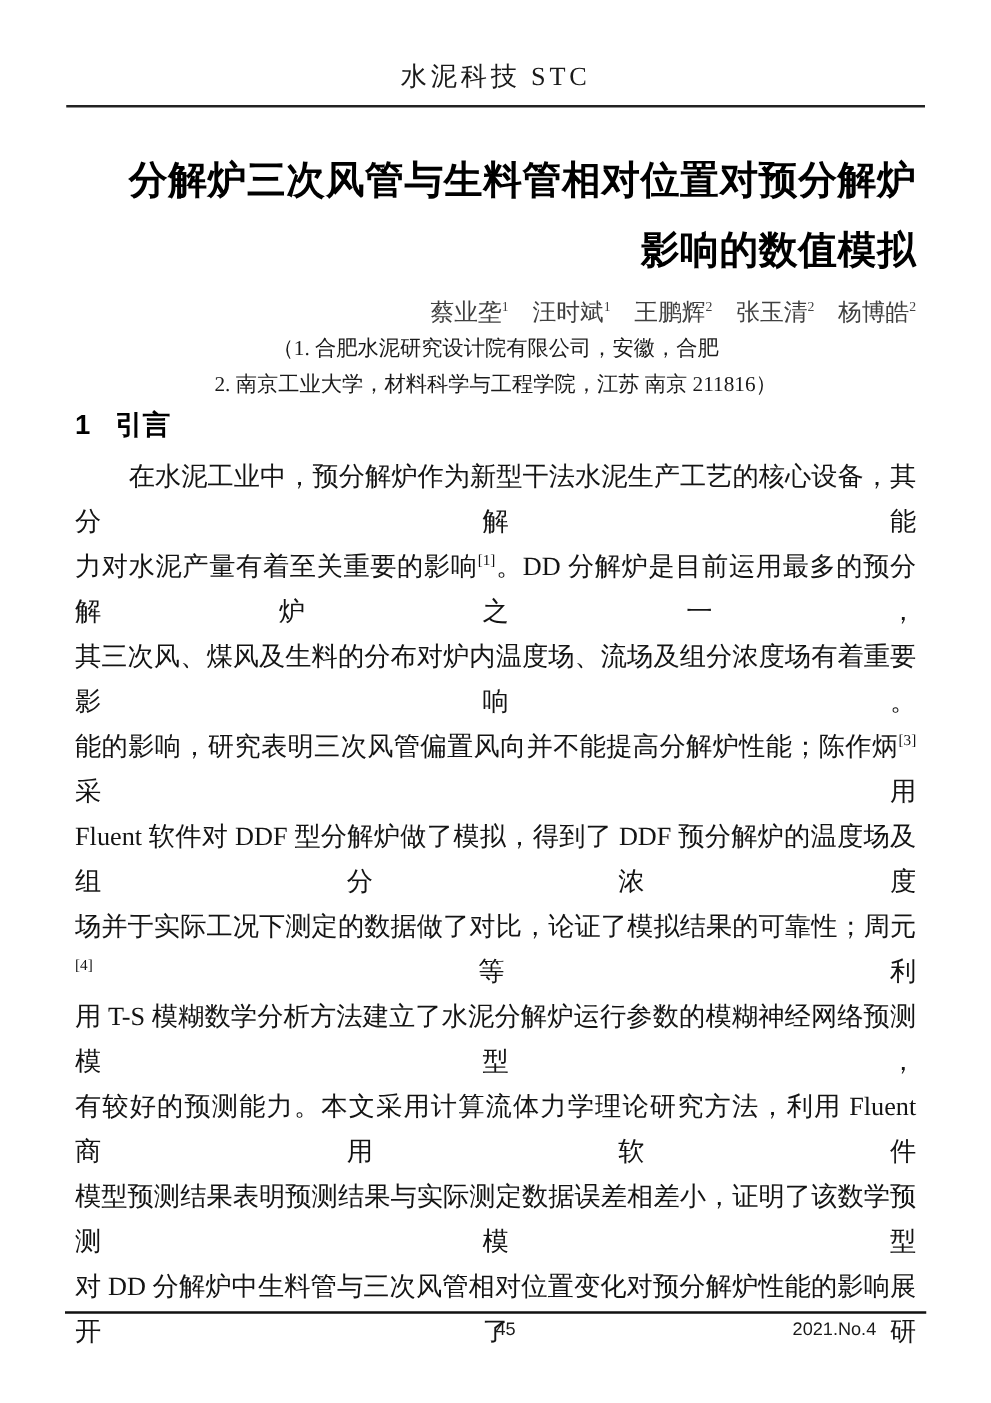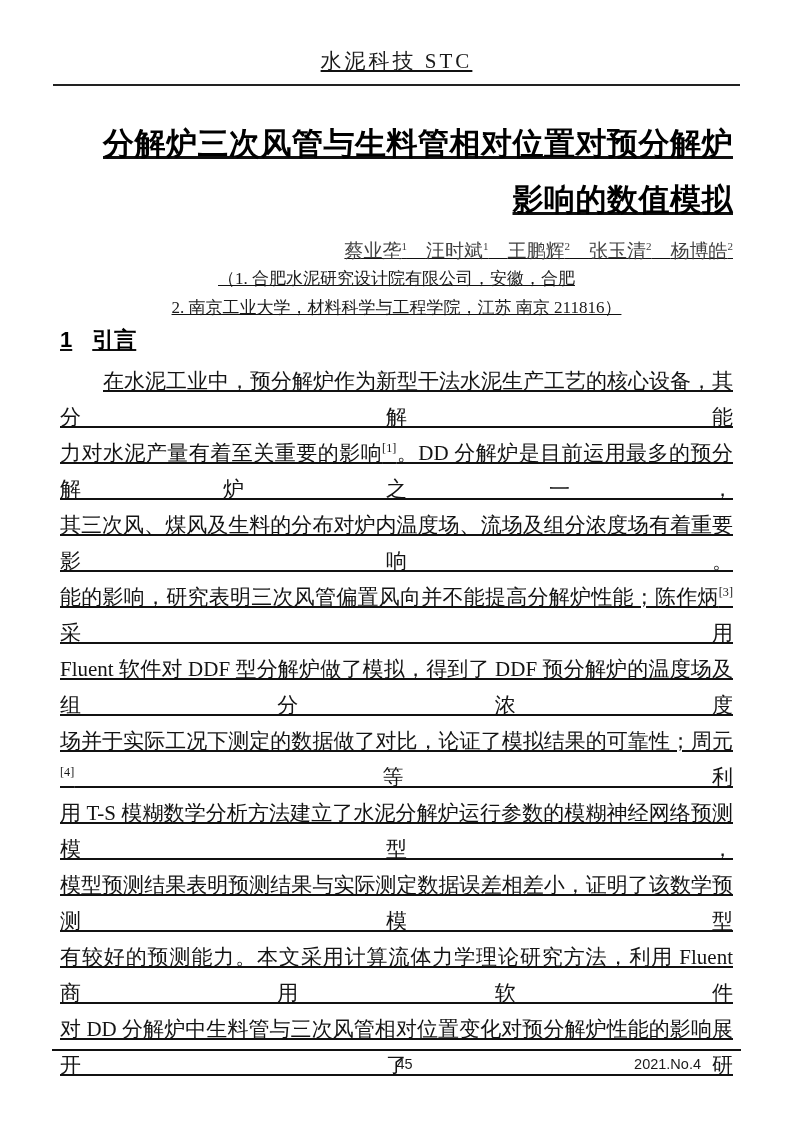--- a/index.html
+++ b/index.html
@@ -18,7 +18,6 @@
     color: #111111;
     font-family: "Liberation Serif", "DejaVu Serif", serif;
     overflow: hidden;
-    text-decoration: underline;
   }
   .journal-header {
     text-align: center;

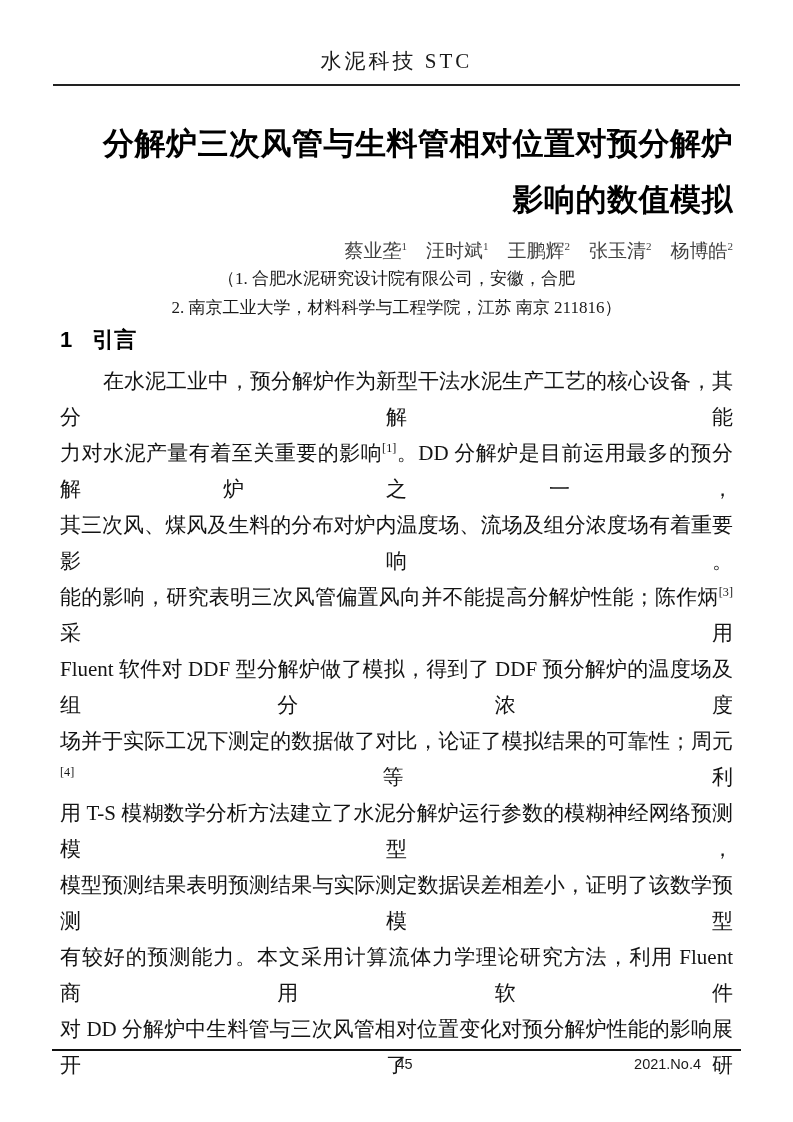--- a/index.html
+++ b/index.html
@@ -145,8 +145,8 @@
       <div class="para-line"><span>Fluent 软件对 DDF 型分解炉做了模拟，得到了 DDF 预分解炉的温度场及组分浓度</span></div>
       <div class="para-line"><span>场并于实际工况下测定的数据做了对比，论证了模拟结果的可靠性；周元</span><span class="sup">[4]</span><span>等利</span></div>
       <div class="para-line"><span>用 T-S 模糊数学分析方法建立了水泥分解炉运行参数的模糊神经网络预测模型，</span></div>
+      <div class="para-line"><span>有较好的预测能力。本文采用计算流体力学理论研究方法，利用 Fluent 商用软件</span></div>
       <div class="para-line"><span>模型预测结果表明预测结果与实际测定数据误差相差小，证明了该数学预测模型</span></div>
-      <div class="para-line"><span>有较好的预测能力。本文采用计算流体力学理论研究方法，利用 Fluent 商用软件</span></div>
       <div class="para-line"><span>对 DD 分解炉中生料管与三次风管相对位置变化对预分解炉性能的影响展开了研</span></div>
     </div>
 

